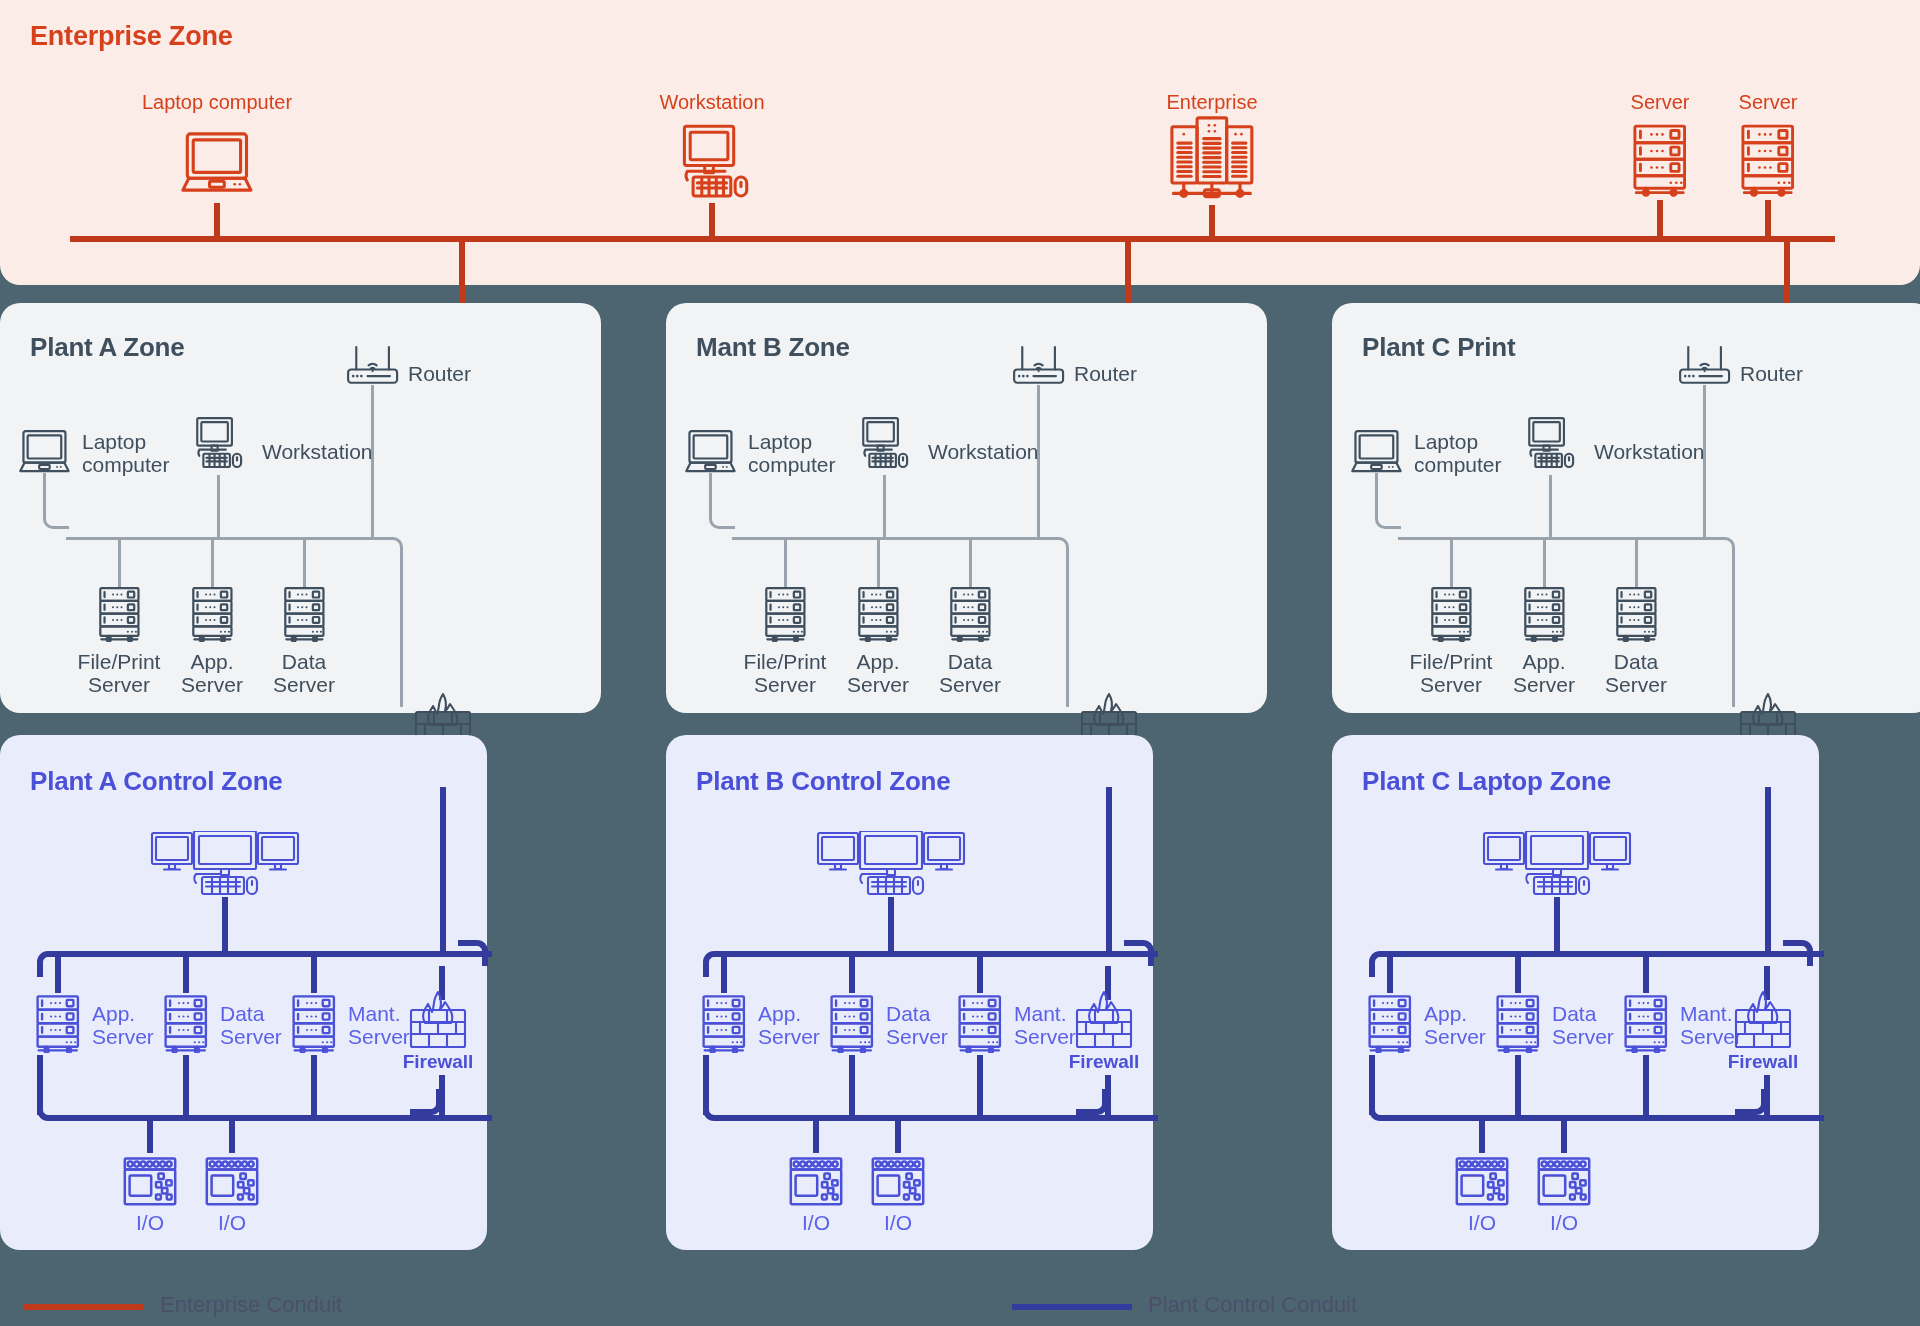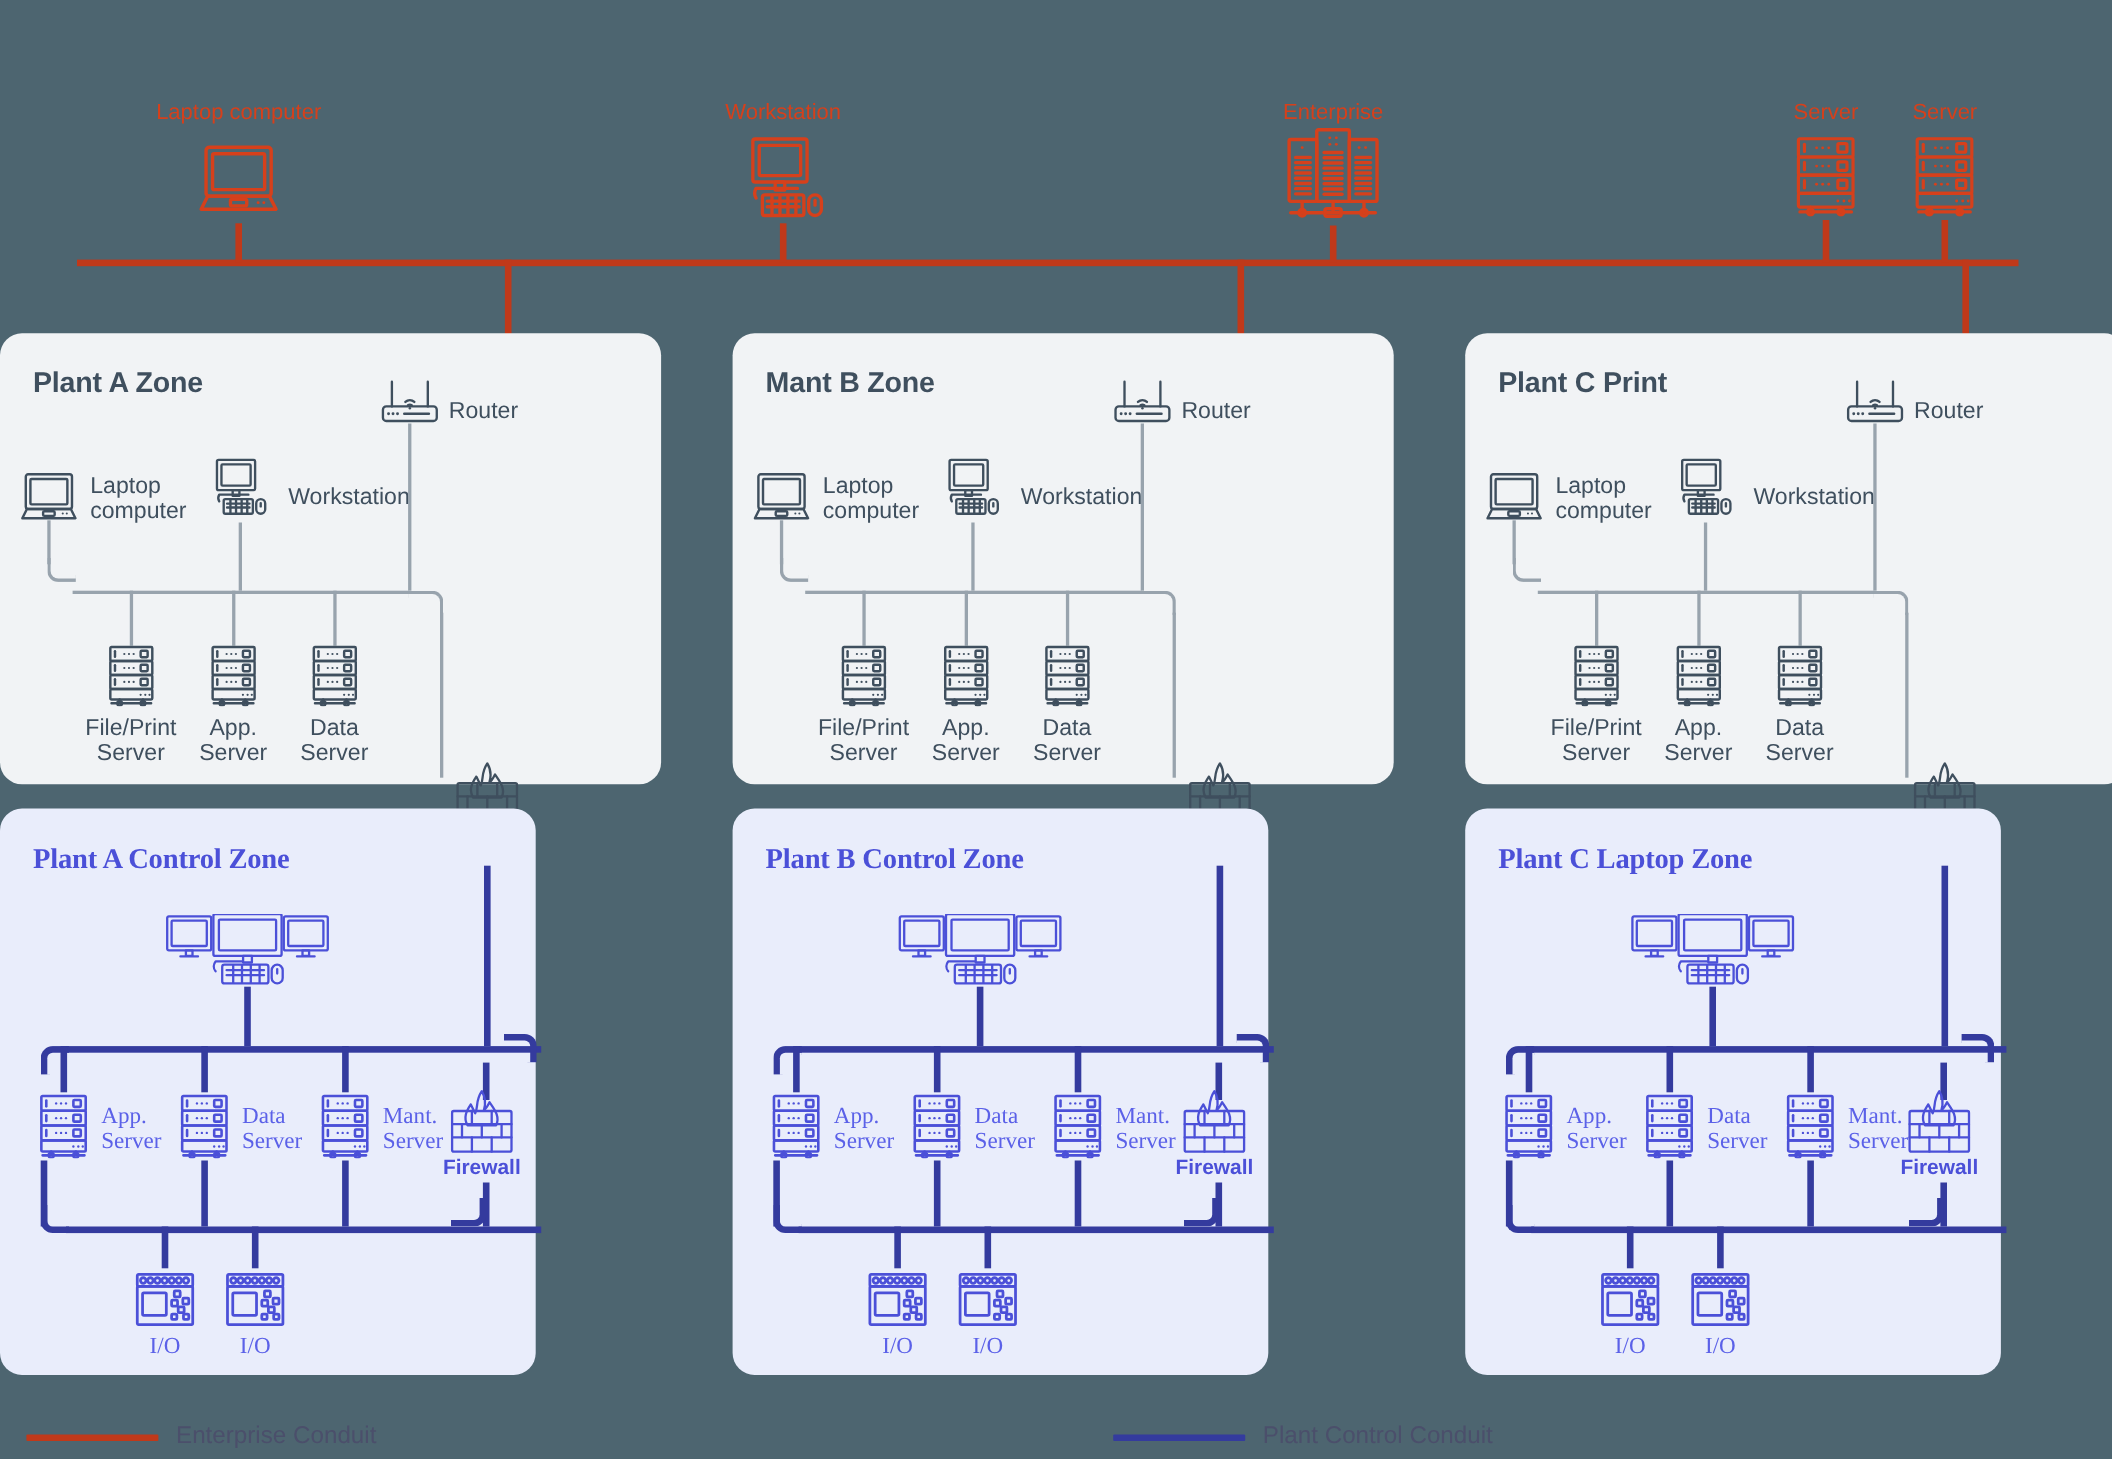--- a/index.html
+++ b/index.html
@@ -80,6 +80,9 @@
 <body>
 
 <div id="stage">
+    <div class="zone zone-ent" style="left: 0px; top: 0px; width: 1920px; height: 285px; border-top-left-radius: 0px; border-top-right-radius: 0px;">
+      <div class="lbl t-ent zone-title" style="left: 30px; top: 22px;">Enterprise Zone</div>
+    </div>
     <div class="line h-ent" style="left: 70px; top: 236px; width: 1765px;"></div>
     <div class="lbl lbl-ent center" style="left: 87px; top: 92px; width: 260px;">Laptop computer</div>
     <div class="icon" style="left: 174px; top: 128px; width: 85.84px; height: 68.08px;">

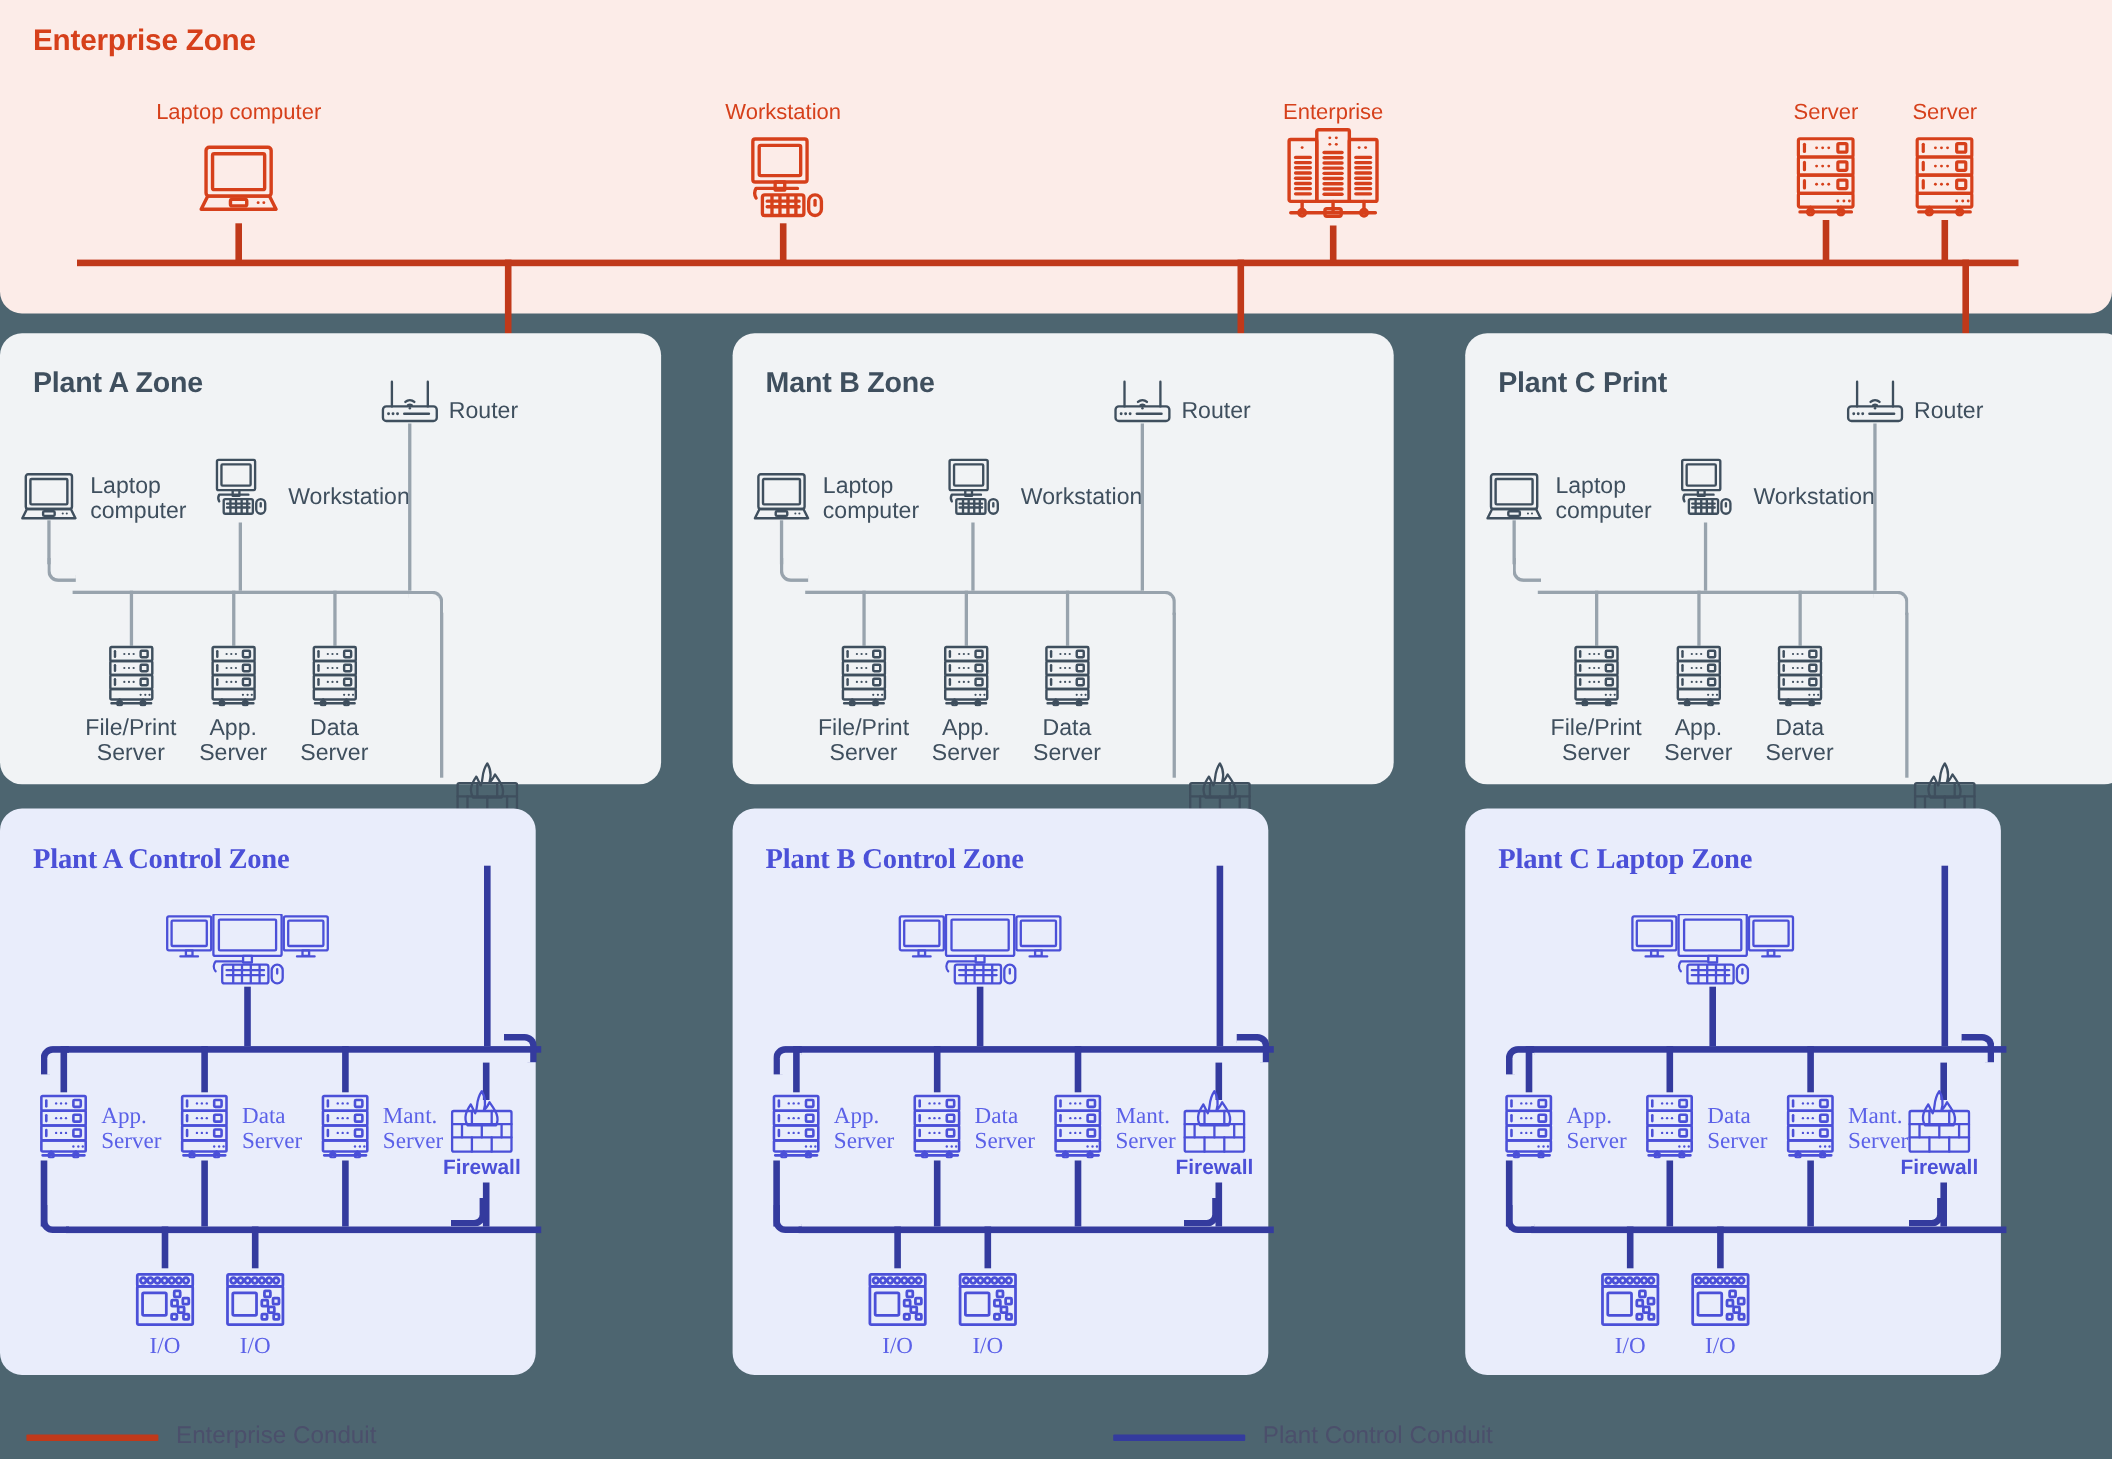--- a/index.html
+++ b/index.html
@@ -29,7 +29,6 @@
   }
   .zone-ctrl {
     background: #e9edfb;
-    font-family: Liberation Serif, serif;
   }
   .zone-title {
     position: absolute;

